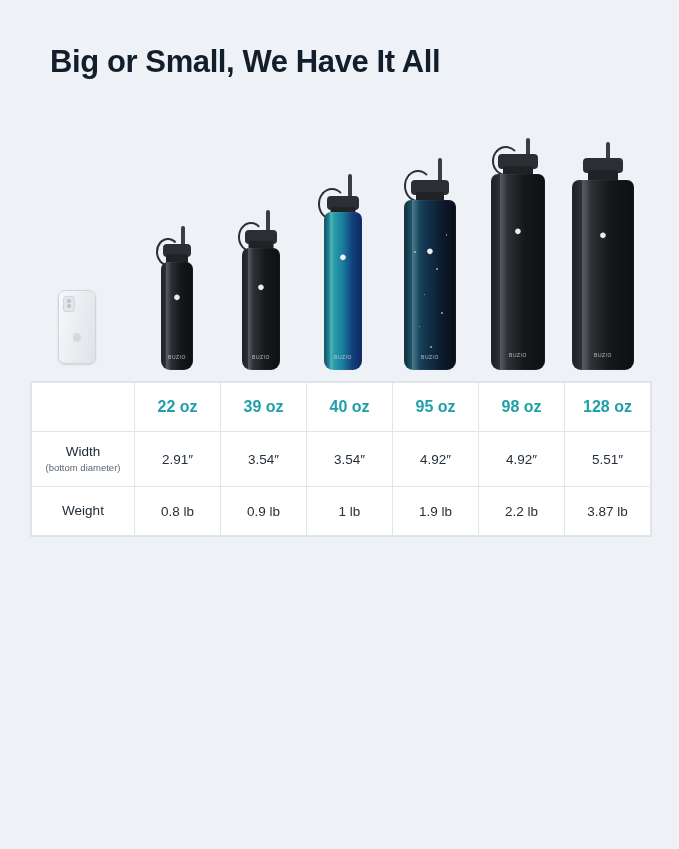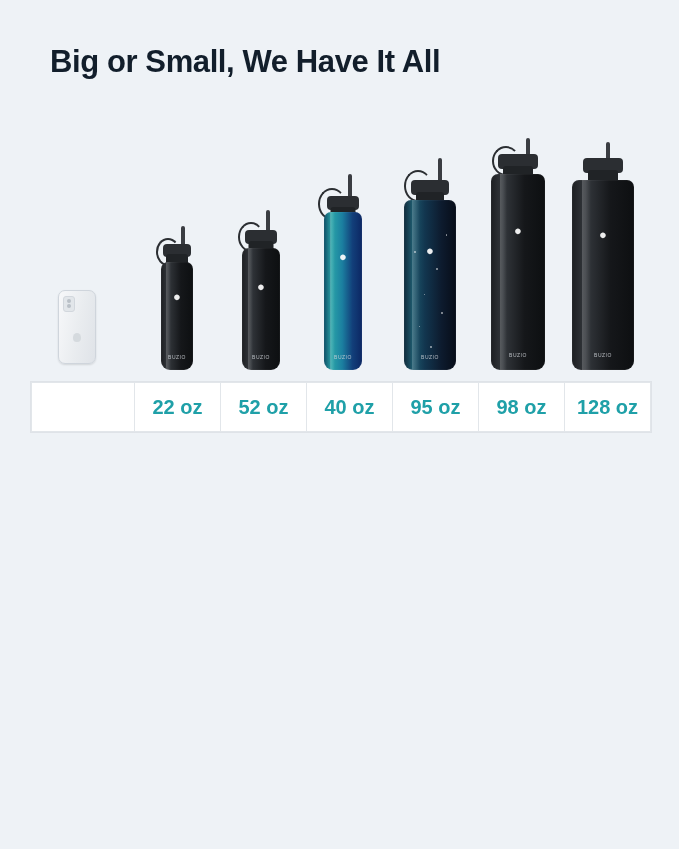--- a/index.html
+++ b/index.html
@@ -182,7 +182,7 @@
   .size-h {
     color: #1fa0a8;
     font-weight: bold;
-    font-size: 20px;
+    font-size: 16px;
   }
   .rowlabel {
     font-size: 13.5px;

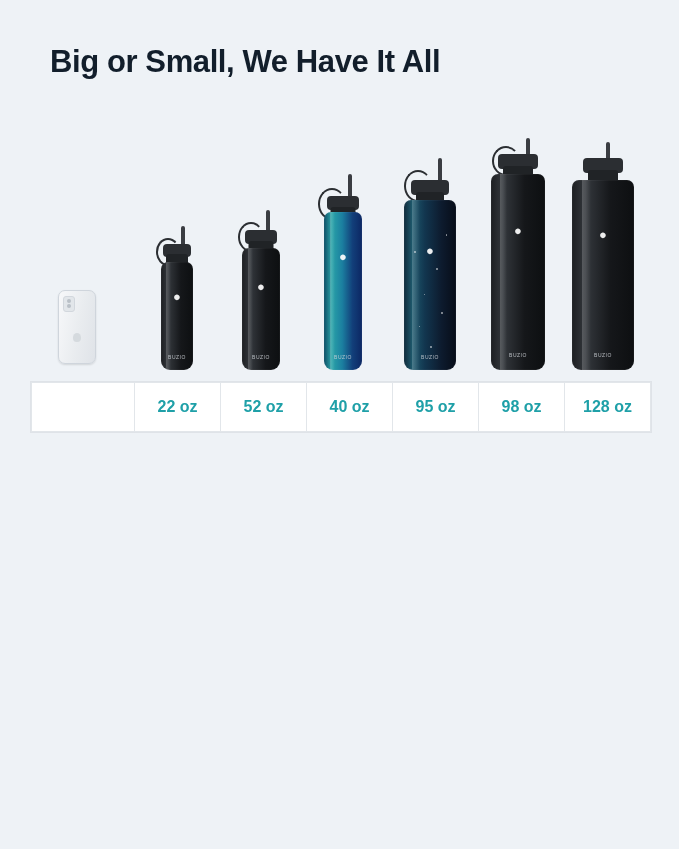--- a/index.html
+++ b/index.html
@@ -386,7 +386,7 @@
         <tr class="hdr">
           <td></td>
           <td class="size-h">22 oz</td>
-          <td class="size-h">52 oz</td>
+          <td class="size-h">39 oz</td>
           <td class="size-h">40 oz</td>
           <td class="size-h">95 oz</td>
           <td class="size-h">98 oz</td>

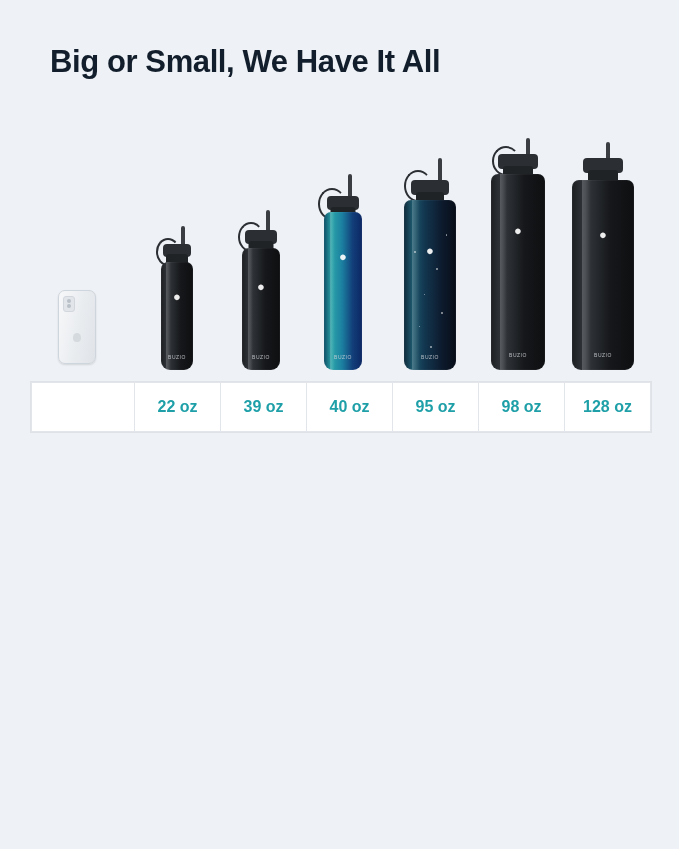--- a/index.html
+++ b/index.html
@@ -393,6 +393,18 @@
           <td class="size-h">128 oz</td>
         </tr>
 
+        <tr class="r-width">
+          <td class="rowlabel">
+            <span>Width</span>
+            <span class="sub">(bottom diameter)</span>
+          </td>
+          <td>2.91″</td>
+          <td>3.54″</td>
+          <td>3.54″</td>
+          <td>4.92″</td>
+          <td>4.92″</td>
+          <td>5.51″</td>
+        </tr>
 
 
 

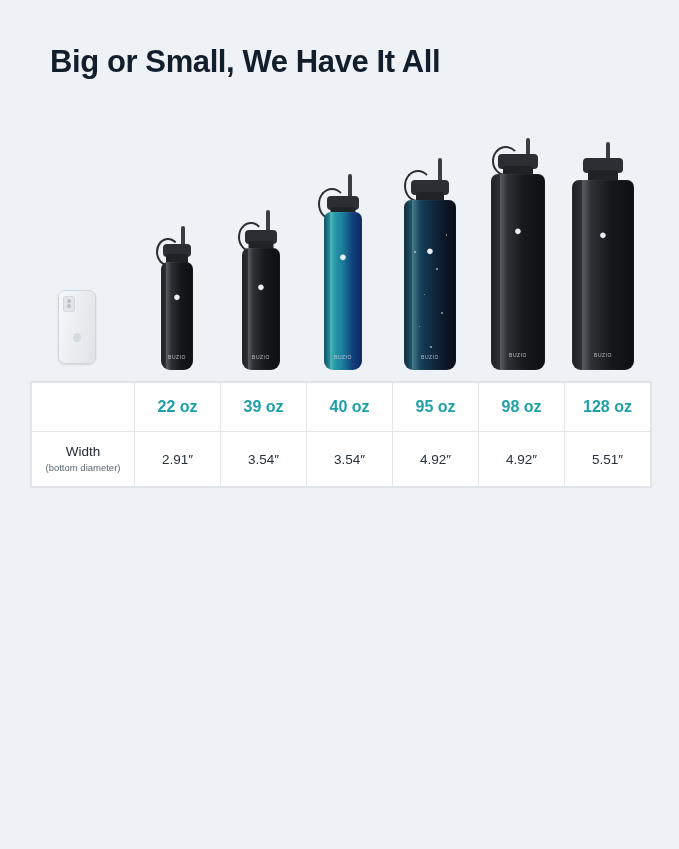--- a/index.html
+++ b/index.html
@@ -407,6 +407,17 @@
         </tr>
 
 
+        <tr class="r-weight">
+          <td class="rowlabel">
+            <span>Weight</span>
+          </td>
+          <td>0.8 lb</td>
+          <td>0.9 lb</td>
+          <td>1 lb</td>
+          <td>1.9 lb</td>
+          <td>2.2 lb</td>
+          <td>3.87 lb</td>
+        </tr>
 
       </tbody>
     </table>

